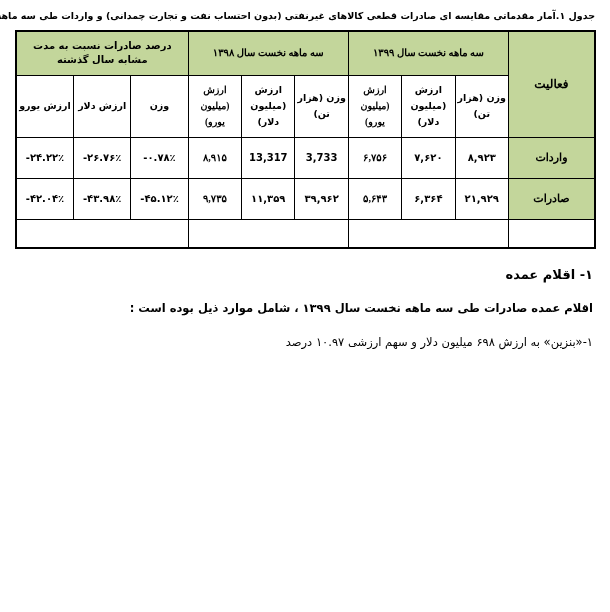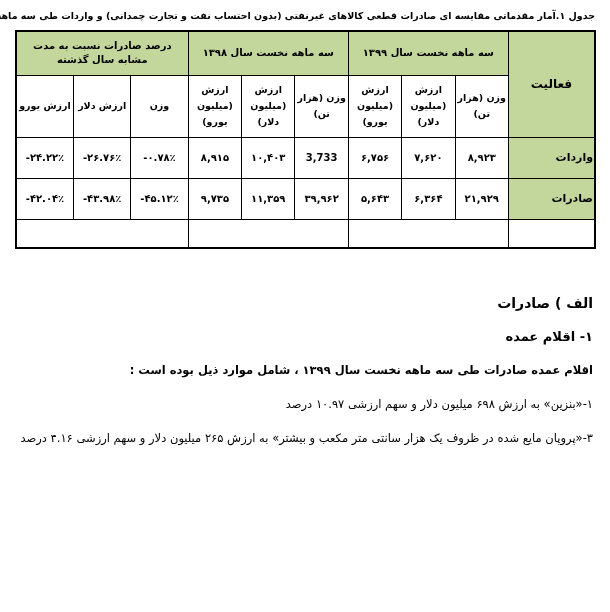--- a/index.html
+++ b/index.html
@@ -47,7 +47,7 @@
   .data-row td.rowlabel { font-size: 11px; text-align: right; }
   .empty-row td { height: 29px; }
 
-  .bL2 { border-left-width: 2px; }
+  .bL2 { border-left-width: 2px; font-family: Liberation Serif, serif; }
   .bT2 { border-top-width: 2px; }
 
   .h-exports {

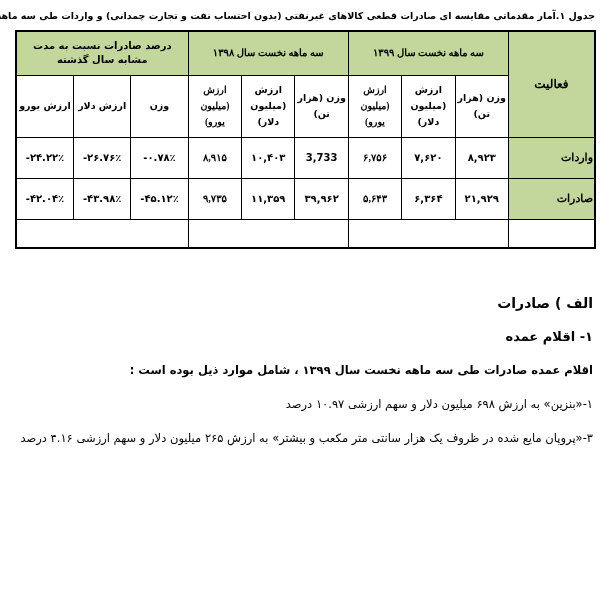--- a/index.html
+++ b/index.html
@@ -113,7 +113,7 @@
         <td class="bT2">۷,۶۲۰</td>
         <td class="bL2 bT2">۶,۷۵۶</td>
         <td class="bT2">3,733</td>
-        <td class="bT2">۱۰,۴۰۳</td>
+        <td class="bT2">13,317</td>
         <td class="bL2 bT2">۸,۹۱۵</td>
         <td class="bT2 num-ltr">-۰.۷۸٪</td>
         <td class="bT2 num-ltr">-۲۶.۷۶٪</td>

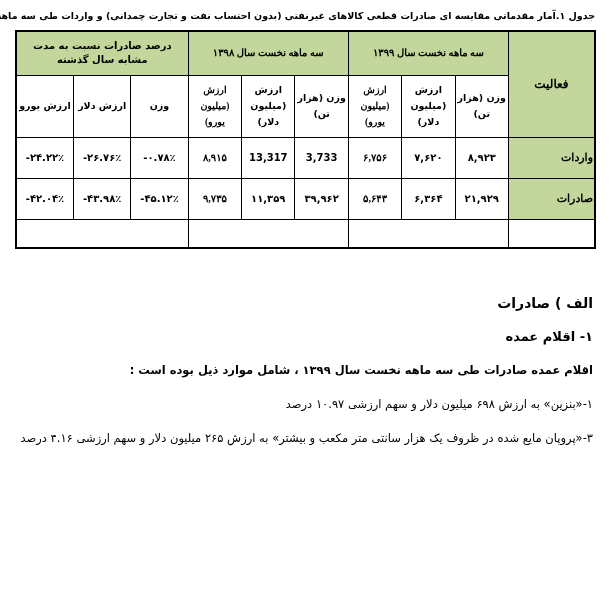--- a/index.html
+++ b/index.html
@@ -44,7 +44,7 @@
   td.activity { font-size: 12px; }
   .sub-row td { height: 62px; font-size: 9.5px; line-height: 1.7; }
   .data-row td { height: 41px; font-size: 10px; }
-  .data-row td.rowlabel { font-size: 11px; text-align: right; }
+  .data-row td.rowlabel { font-size: 11px; }
   .empty-row td { height: 29px; }
 
   .bL2 { border-left-width: 2px; font-family: Liberation Serif, serif; }

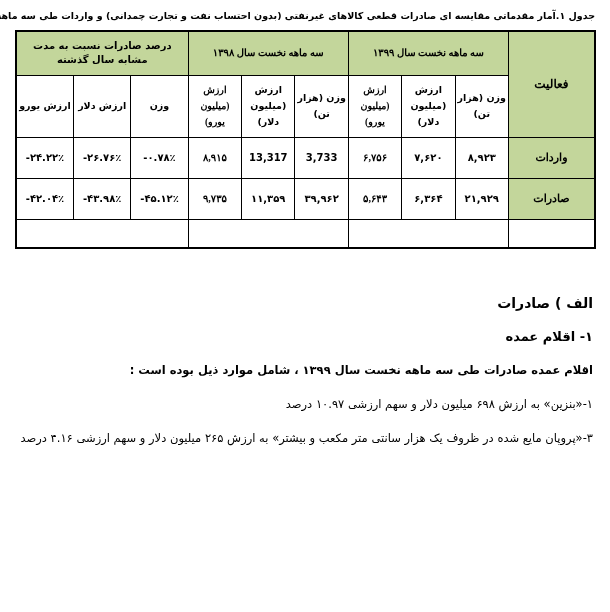--- a/index.html
+++ b/index.html
@@ -142,7 +142,6 @@
     </tbody>
   </table>
 
-  <div class="h-exports">الف ) صادرات</div>
   <div class="h-items">۱- اقلام عمده</div>
   <div class="intro">اقلام عمده صادرات طی سه ماهه نخست  سال ۱۳۹۹ ، شامل موارد ذیل بوده است :</div>
 

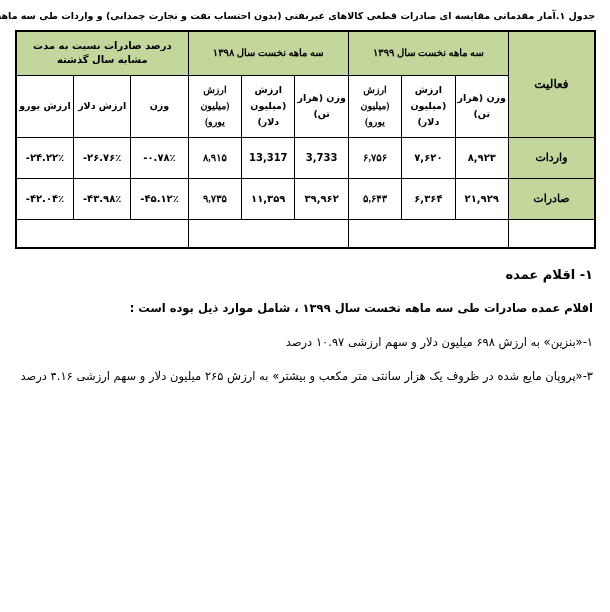--- a/index.html
+++ b/index.html
@@ -146,7 +146,6 @@
   <div class="intro">اقلام عمده صادرات طی سه ماهه نخست  سال ۱۳۹۹ ، شامل موارد ذیل بوده است :</div>
 
   <div class="item">۱-«بنزین» به ارزش  ۶۹۸  میلیون دلار و سهم ارزشی ۱۰.۹۷ درصد</div>
-  <div class="item">۳-«پروپان مایع شده در ظروف یک هزار سانتی متر مکعب و بیشتر» به ارزش  ۲۶۵  میلیون دلار و سهم ارزشی ۴.۱۶ درصد</div>
 
 </div>
 

